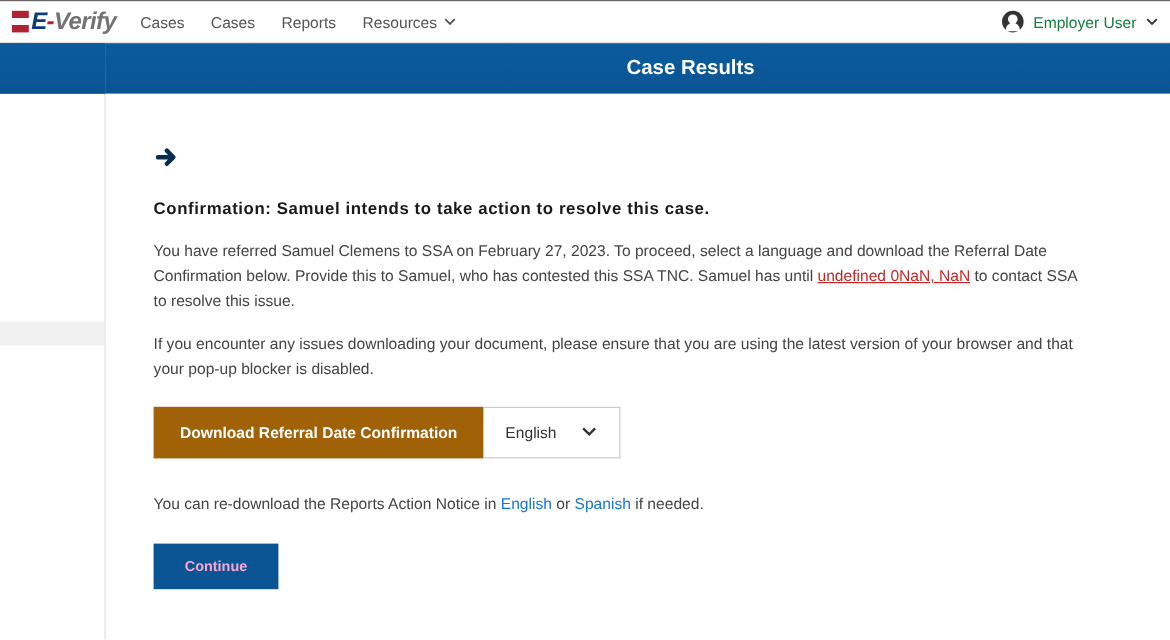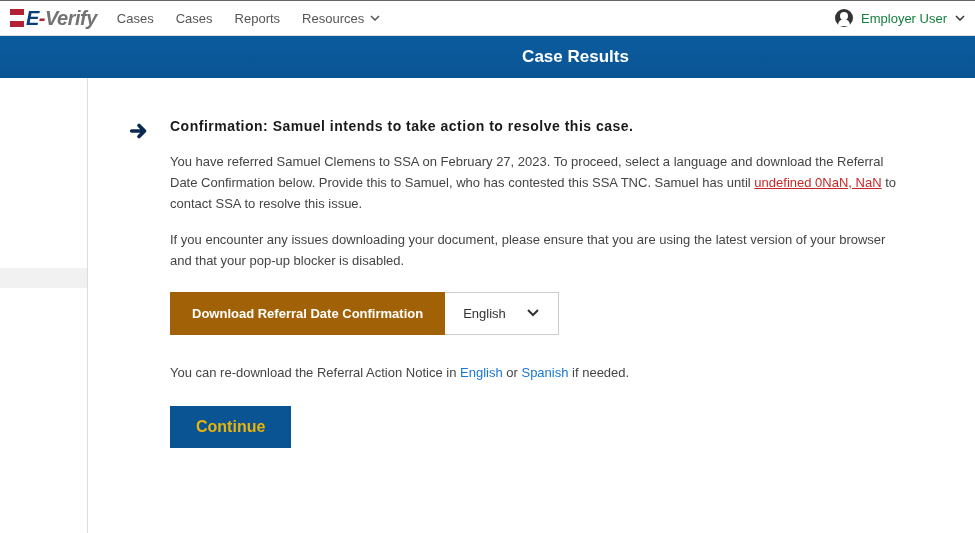--- a/index.html
+++ b/index.html
@@ -151,6 +151,7 @@
       padding: 40px 40px 20px 40px;
       display: flex;
       gap: 18px;
+      flex-direction: column;
     }
     .arrow-icon {
       flex-shrink: 0;

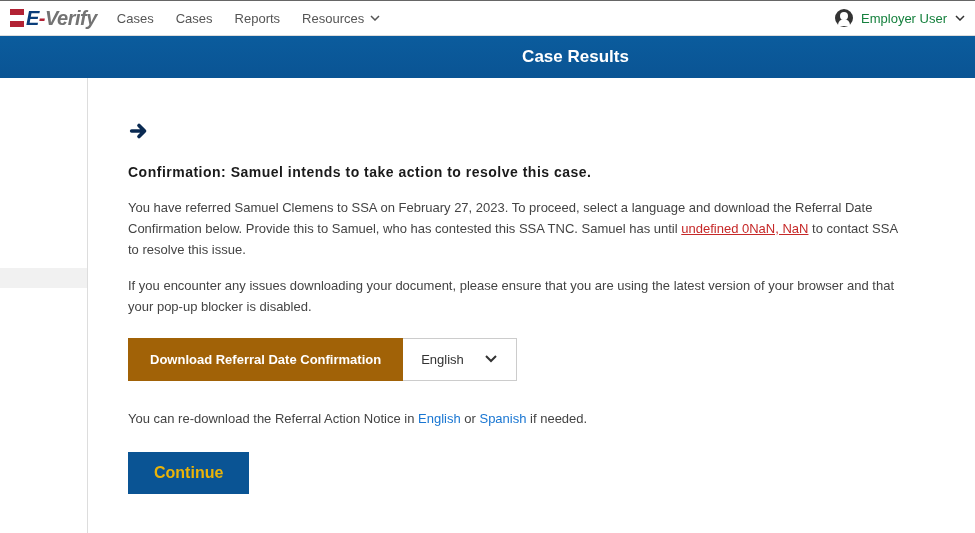--- a/index.html
+++ b/index.html
@@ -285,7 +285,7 @@
 
 
         <p class="para">
-          <span>You can re-download the Referral Action Notice in </span><span class="blue-link">English</span><span> or </span><span class="blue-link">Spanish</span><span> if needed.</span>
+          <span>You can re-download the Reports Action Notice in </span><span class="blue-link">English</span><span> or </span><span class="blue-link">Spanish</span><span> if needed.</span>
         </p>
 
         <button class="continue-btn">Continue</button>

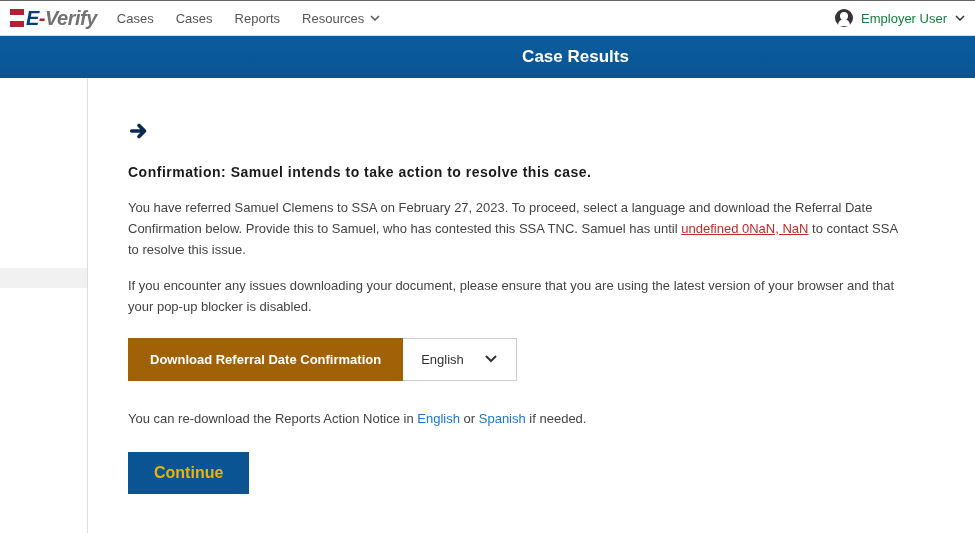--- a/index.html
+++ b/index.html
@@ -203,9 +203,9 @@
     }
     .continue-btn {
       background: #0a5494;
-      color: #eab308;
-      font-weight: bold;
-      font-size: 16px;
+      color: #f9a8d4;
+      font-weight: bold;
+      font-size: 12px;
       border: none;
       padding: 12px 26px;
       cursor: pointer;

